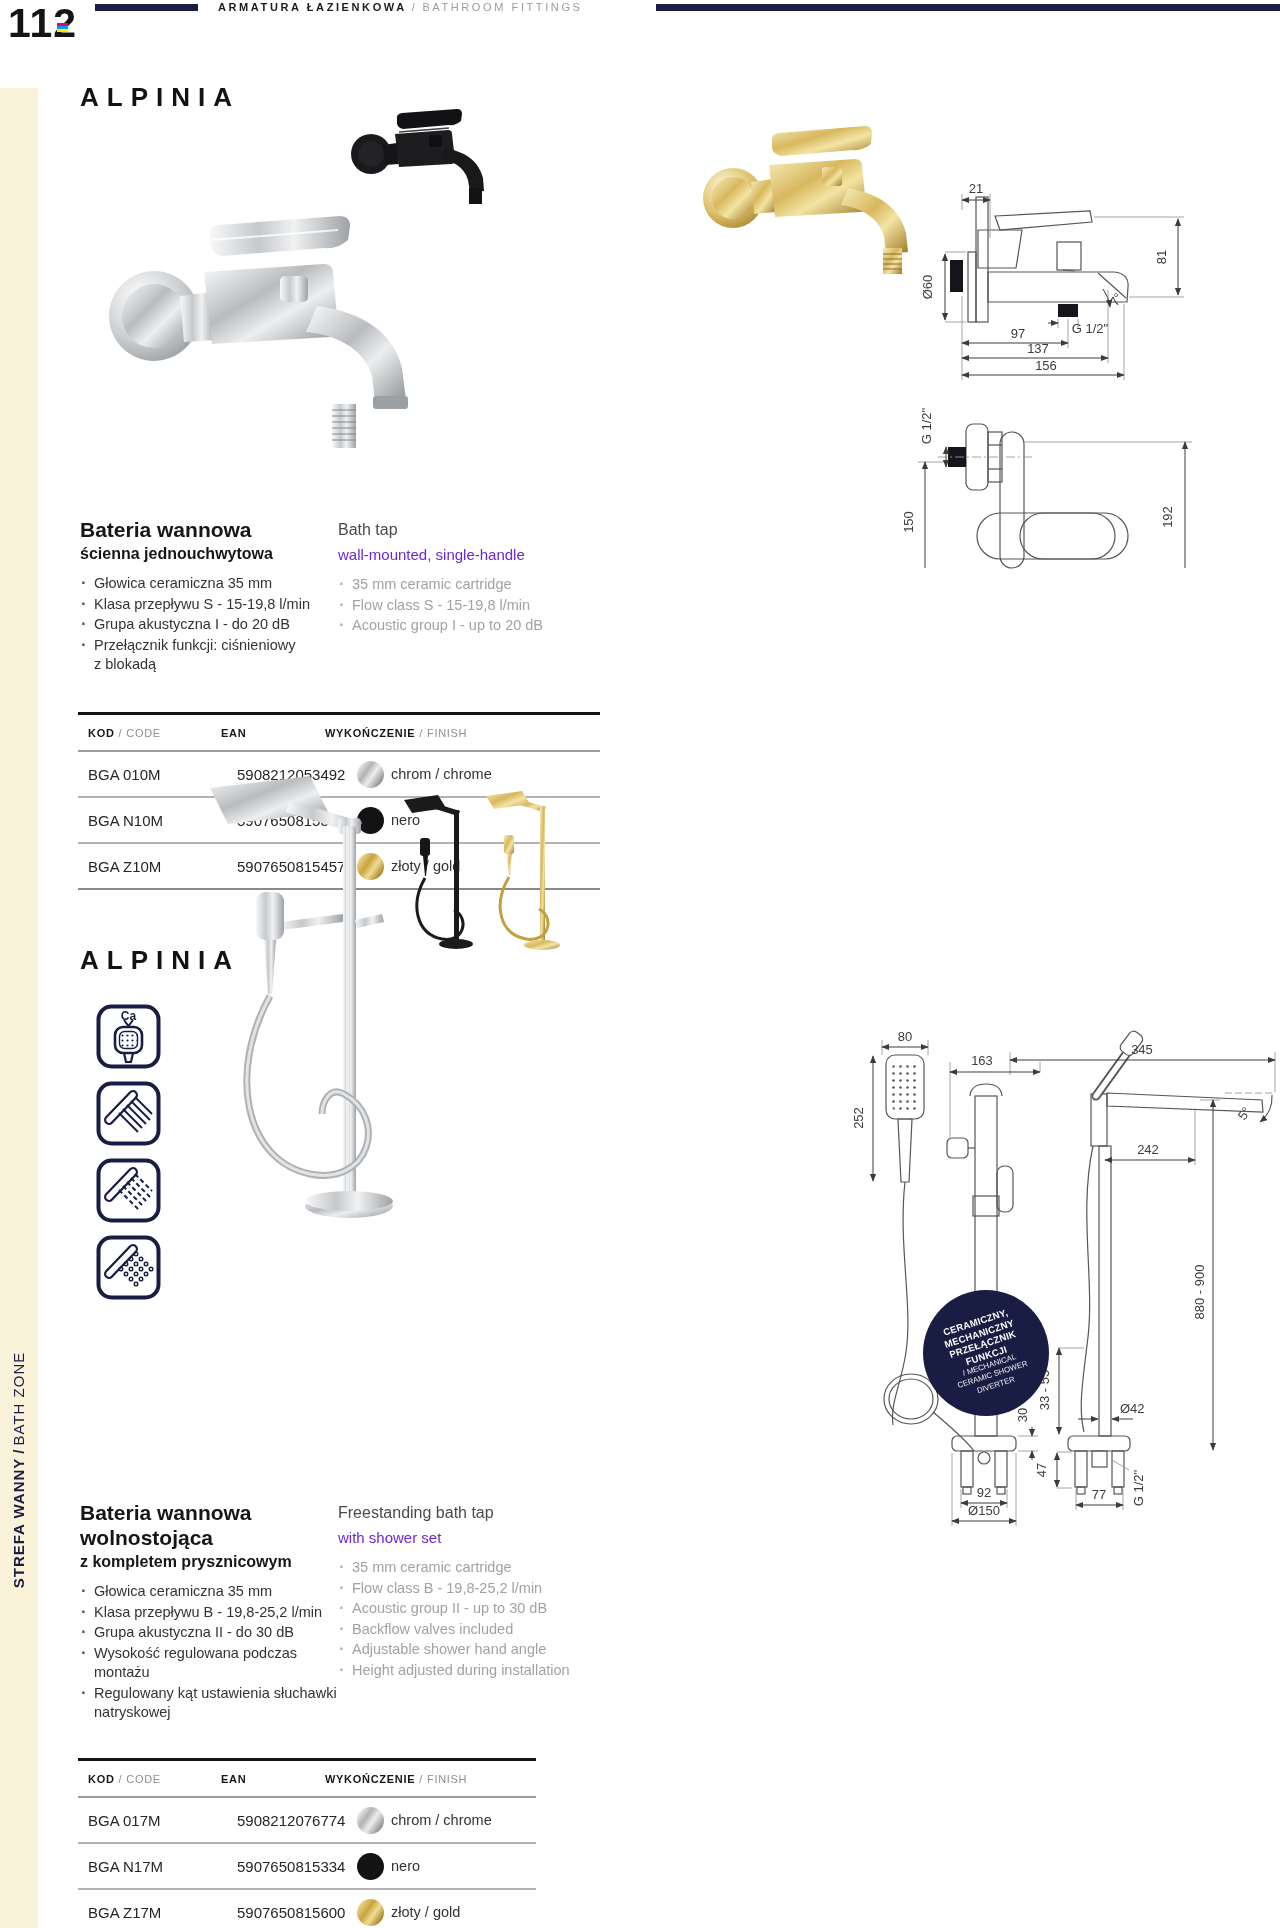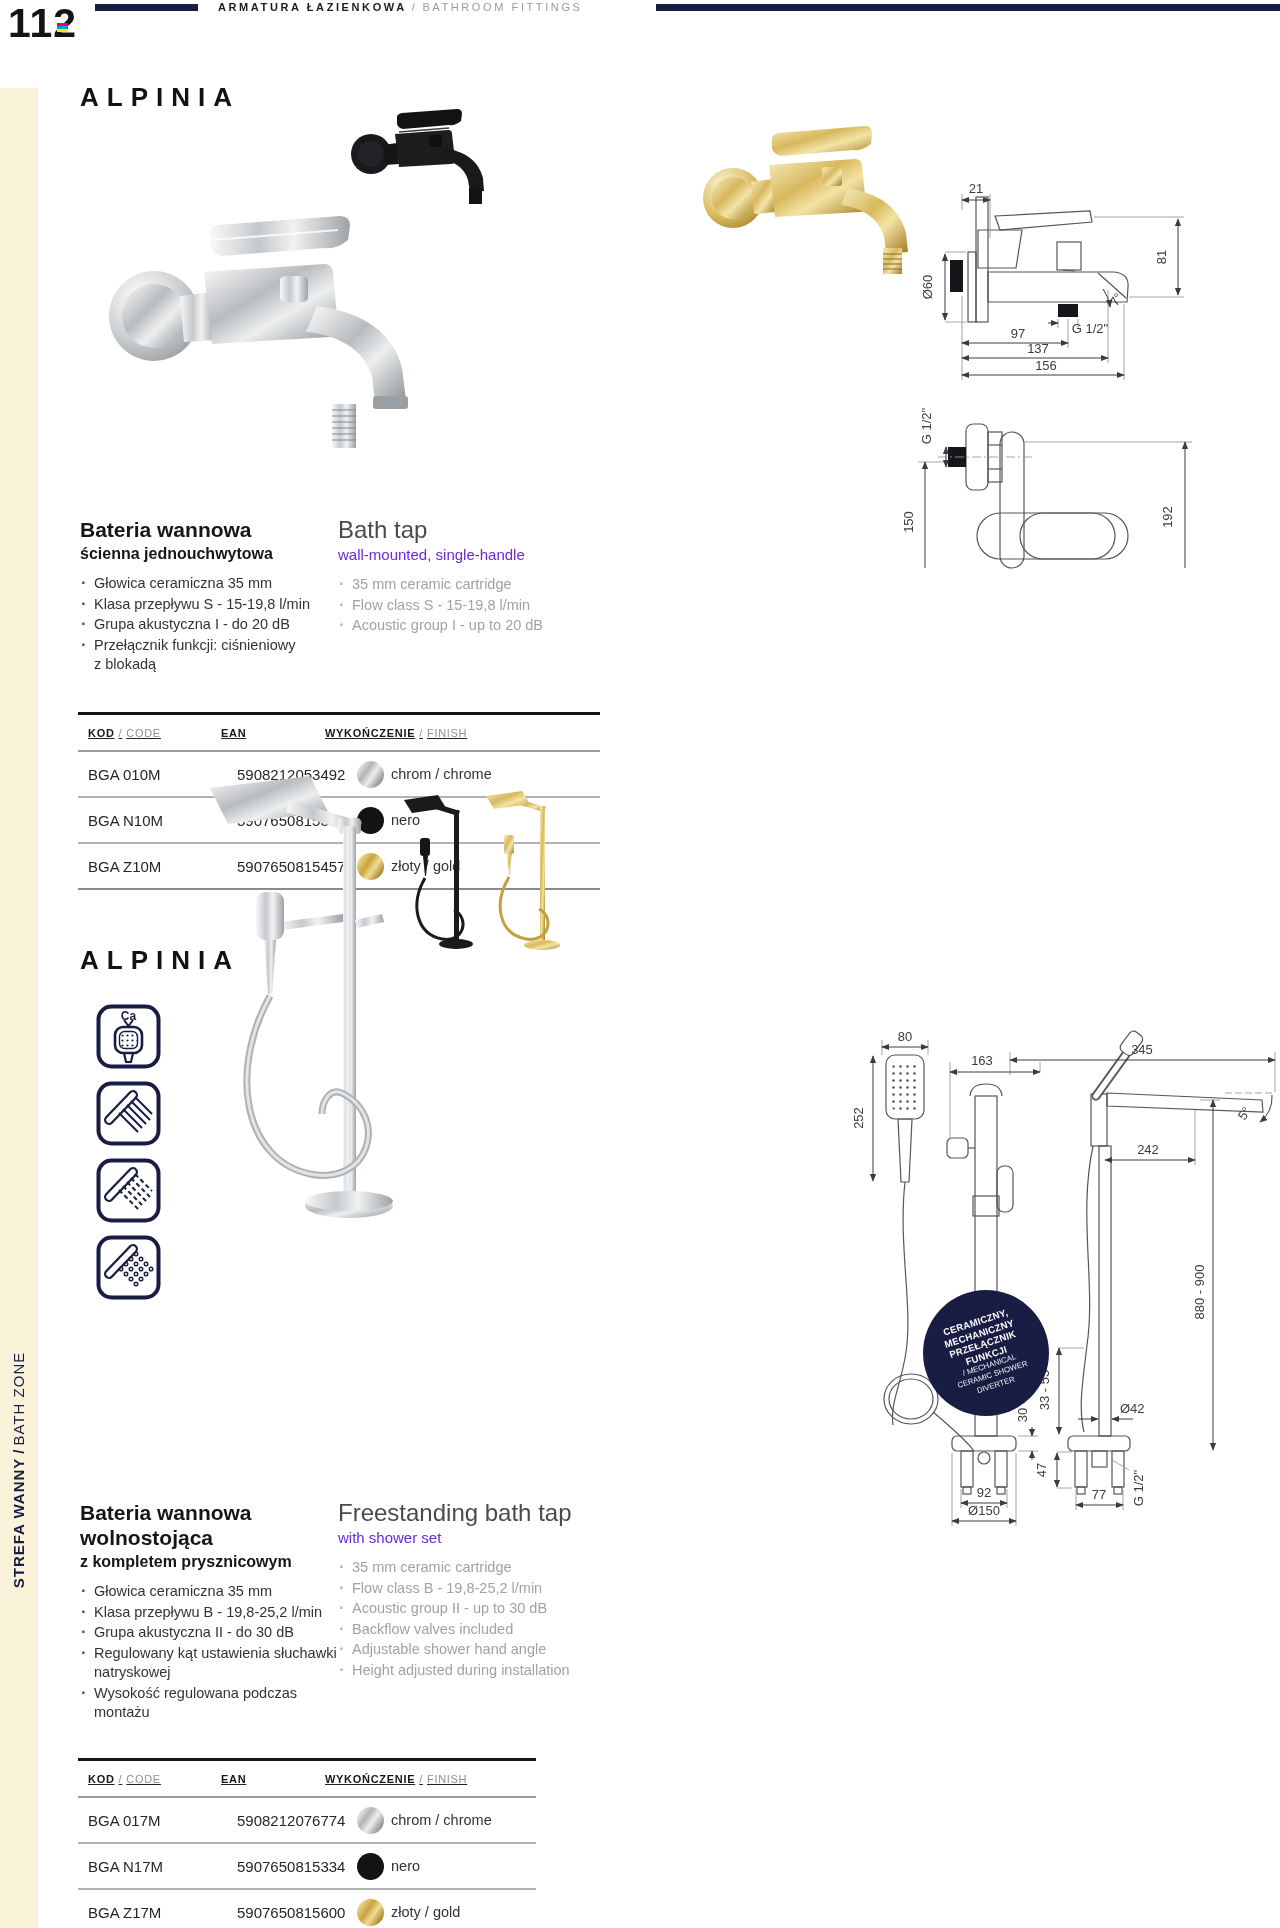--- a/index.html
+++ b/index.html
@@ -36,7 +36,7 @@
   .desc{width:260px;}
   .pl-head{font-size:21px;line-height:25px;font-weight:700;color:#161616;margin:0;}
   .pl-sub{font-size:16px;line-height:20px;font-weight:700;color:#161616;margin:2px 0 0 0;}
-  .en-head{font-size:24px;line-height:25px;font-weight:400;color:#4a4a4a;margin:0;}
+  .en-head{font-size:16px;line-height:25px;font-weight:400;color:#4a4a4a;margin:0;}
   .en-sub{font-size:15px;line-height:20px;font-weight:400;color:#6d28d9;margin:3px 0 0 0;}
   ul.blt{list-style:none;margin:10px 0 0 0;padding:0;}
   ul.blt li{position:relative;padding-left:14px;font-size:14.5px;line-height:19.5px;

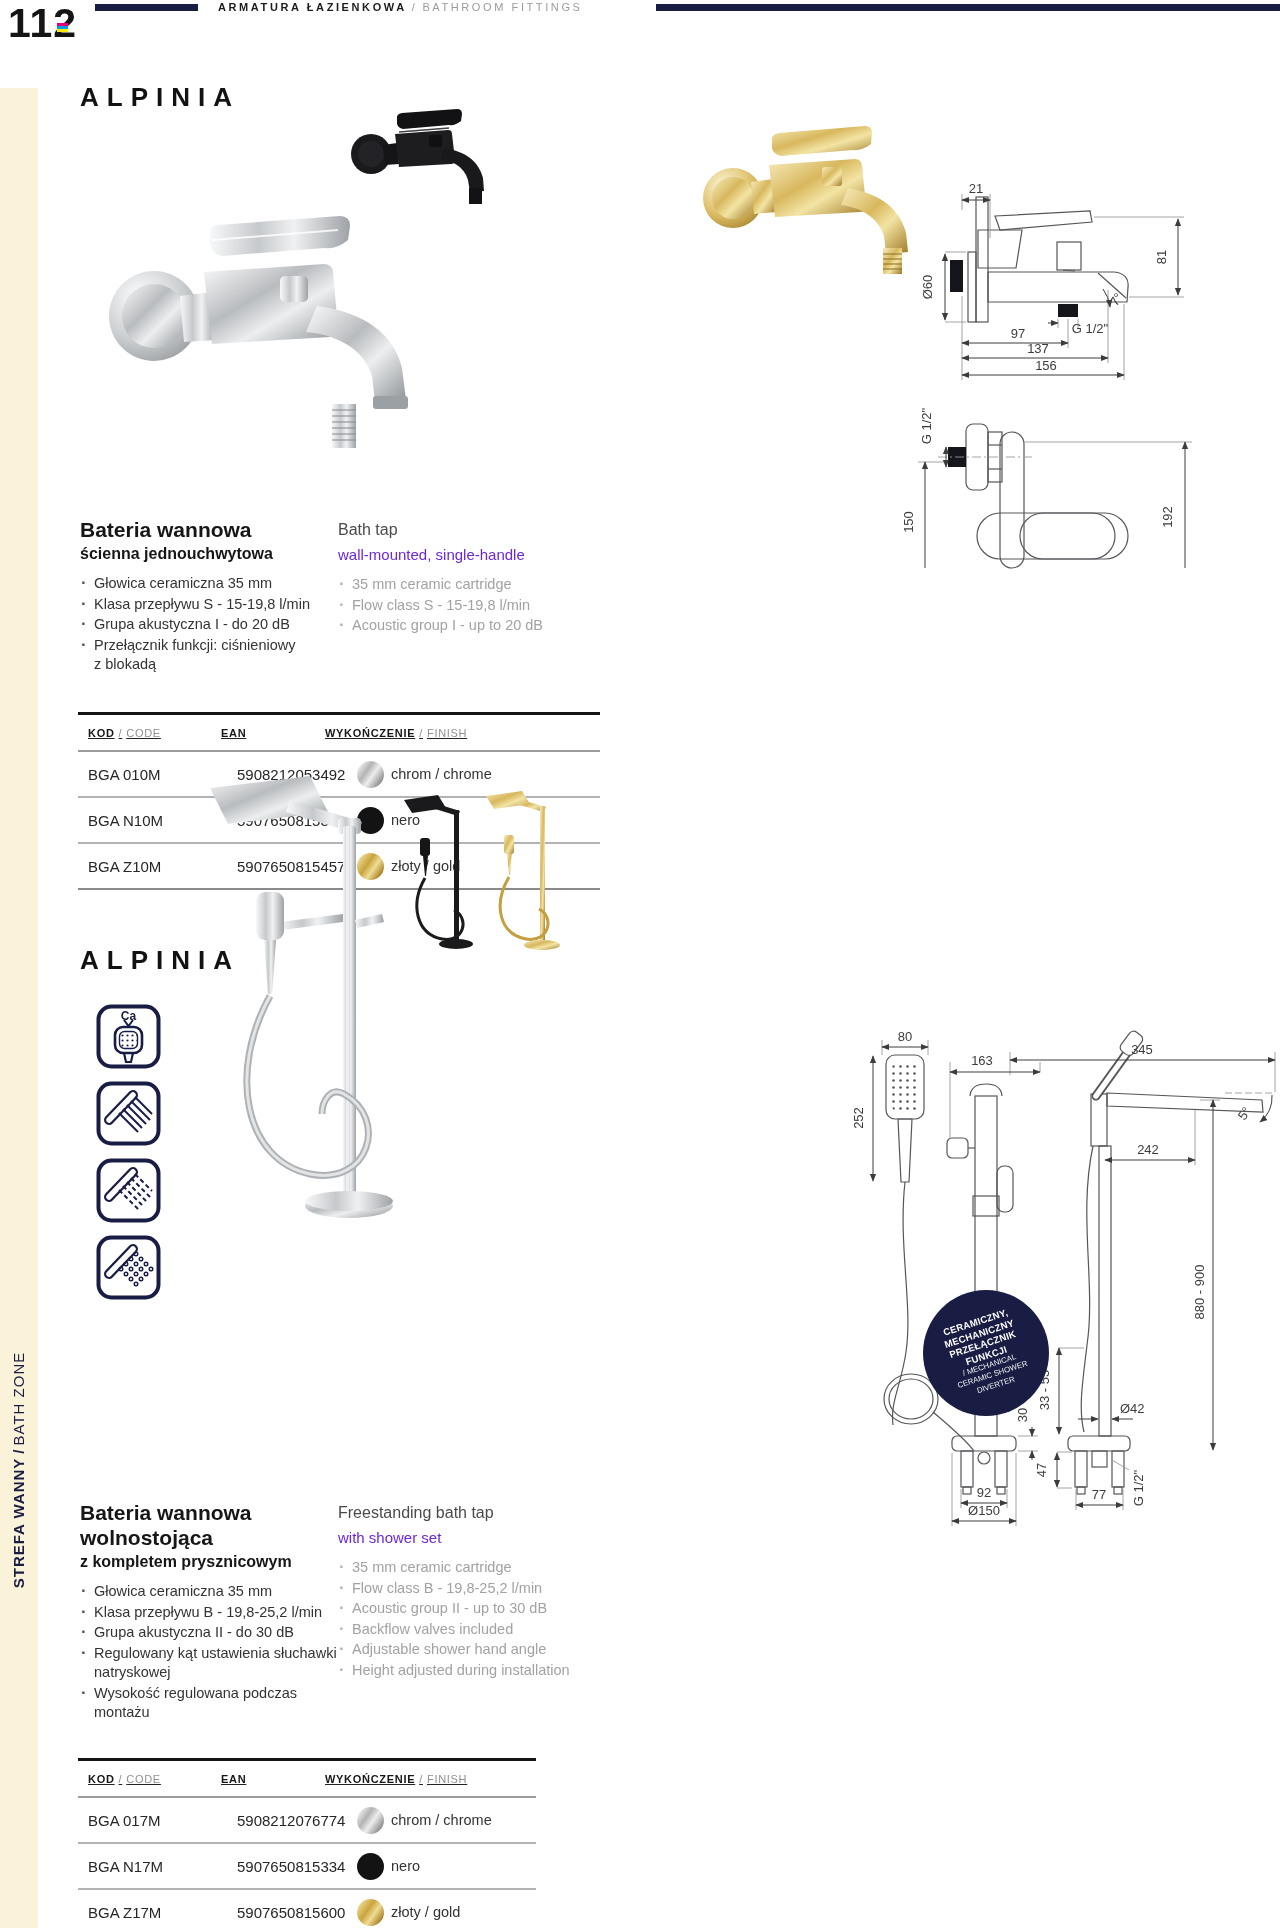--- a/index.html
+++ b/index.html
@@ -50,7 +50,7 @@
   
   .spec-table{position:absolute;border-top:3px solid #141414;background:#fff;}
   .t-head{height:35px;display:flex;align-items:center;border-bottom:2px solid #9c9c9c;
-          font-size:11px;letter-spacing:.7px;text-decoration:underline;}
+          font-size:11px;letter-spacing:.7px;}
   .t-row{height:44px;display:flex;align-items:center;border-bottom:2px solid #b3b3b3;font-size:15px;color:#262626;gap:16px;}
   .t-row:last-child{border-bottom:2px solid #8a8a8a;}
   .c1{width:98px;padding-left:10px;}

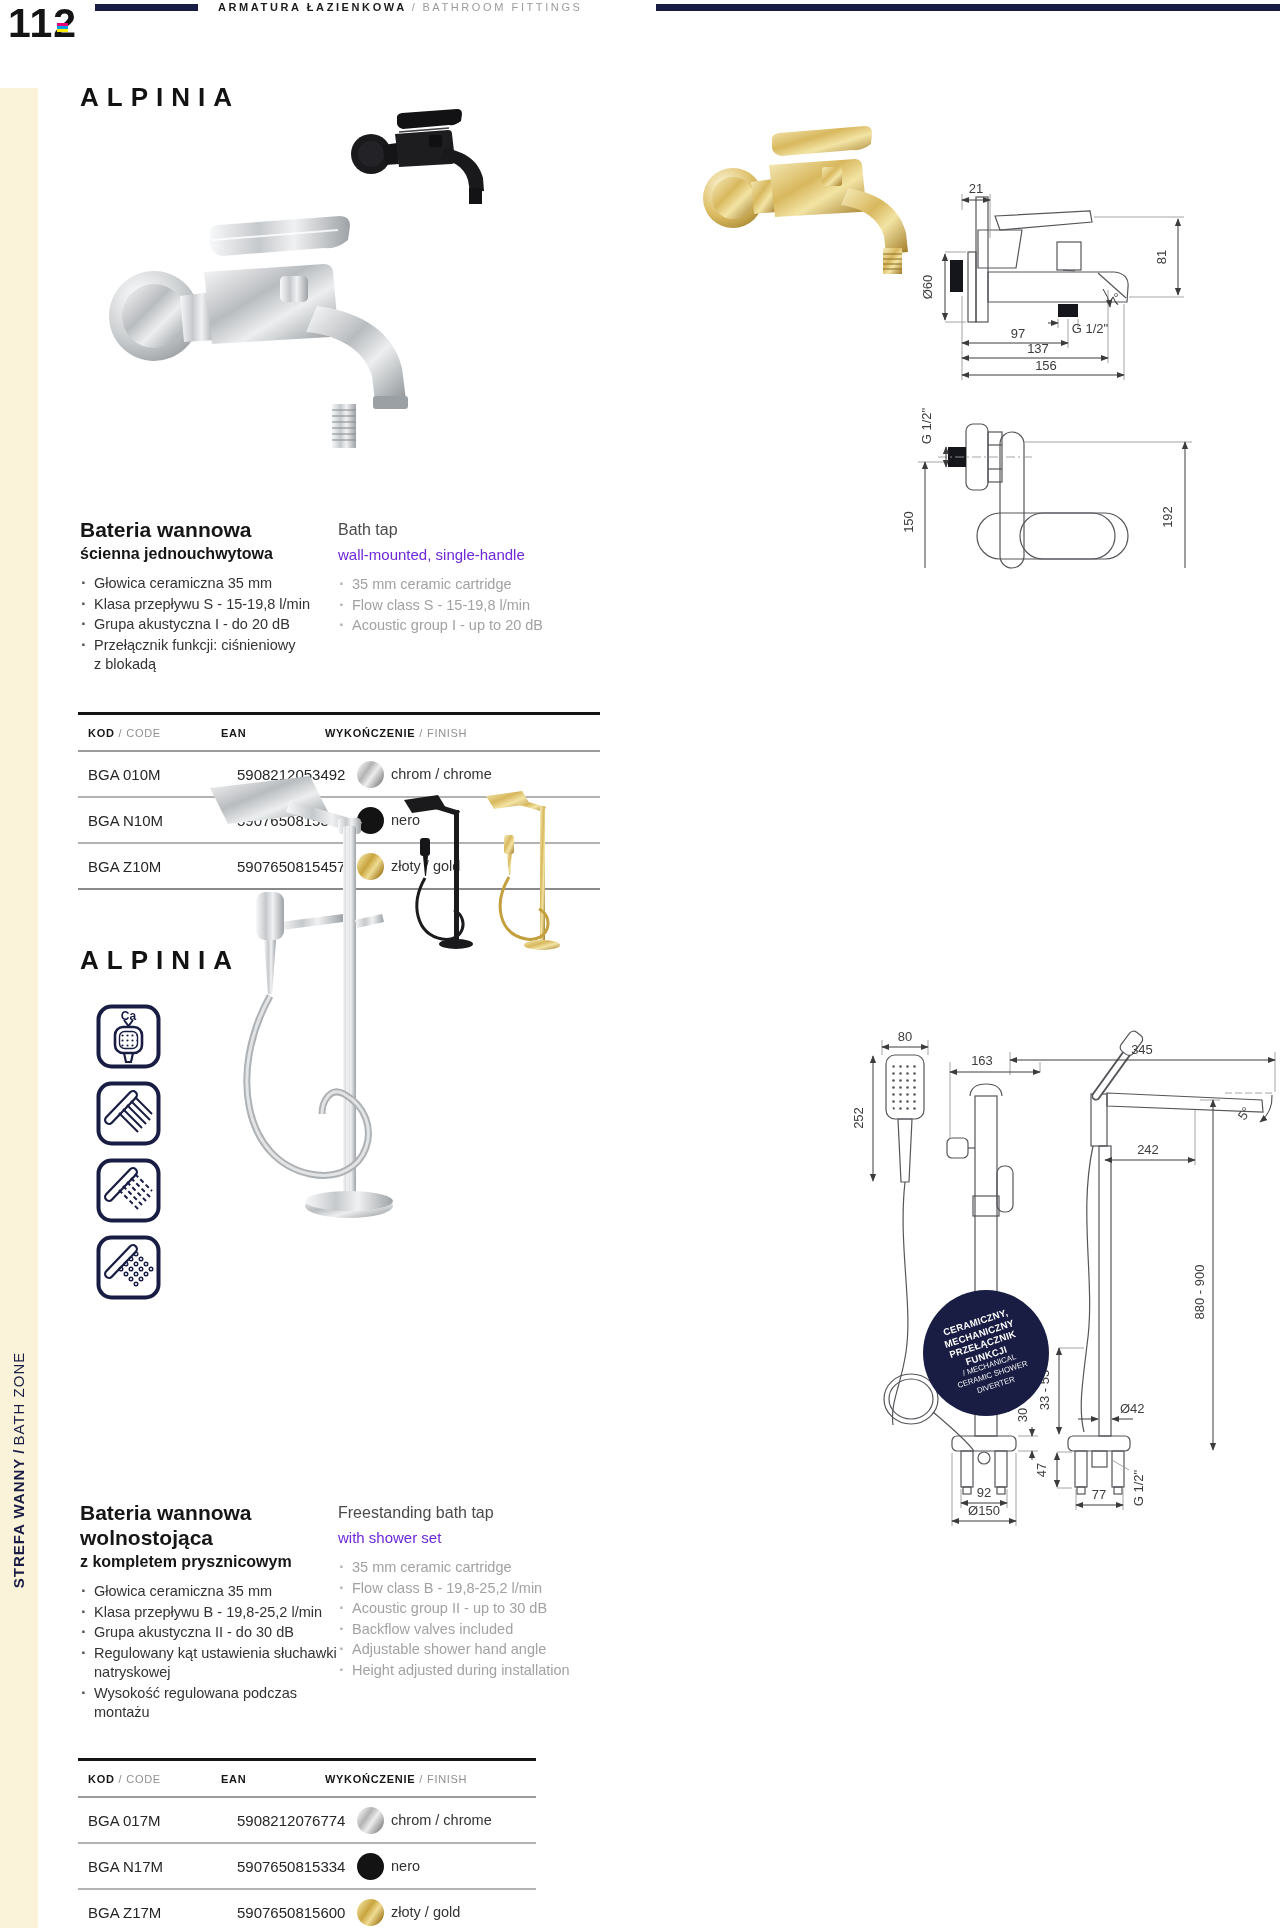--- a/index.html
+++ b/index.html
@@ -548,9 +548,9 @@
       <li>Głowica ceramiczna 35 mm</li>
       <li>Klasa przepływu B - 19,8-25,2 l/min</li>
       <li>Grupa akustyczna II - do 30 dB</li>
+      <li>Wysokość regulowana podczas montażu</li>
       <li>Regulowany kąt ustawienia słuchawki
 natryskowej</li>
-      <li>Wysokość regulowana podczas montażu</li>
     </ul>
   </div>
   <div class="abs desc" style="left:338px;top:1500px;width:280px">

